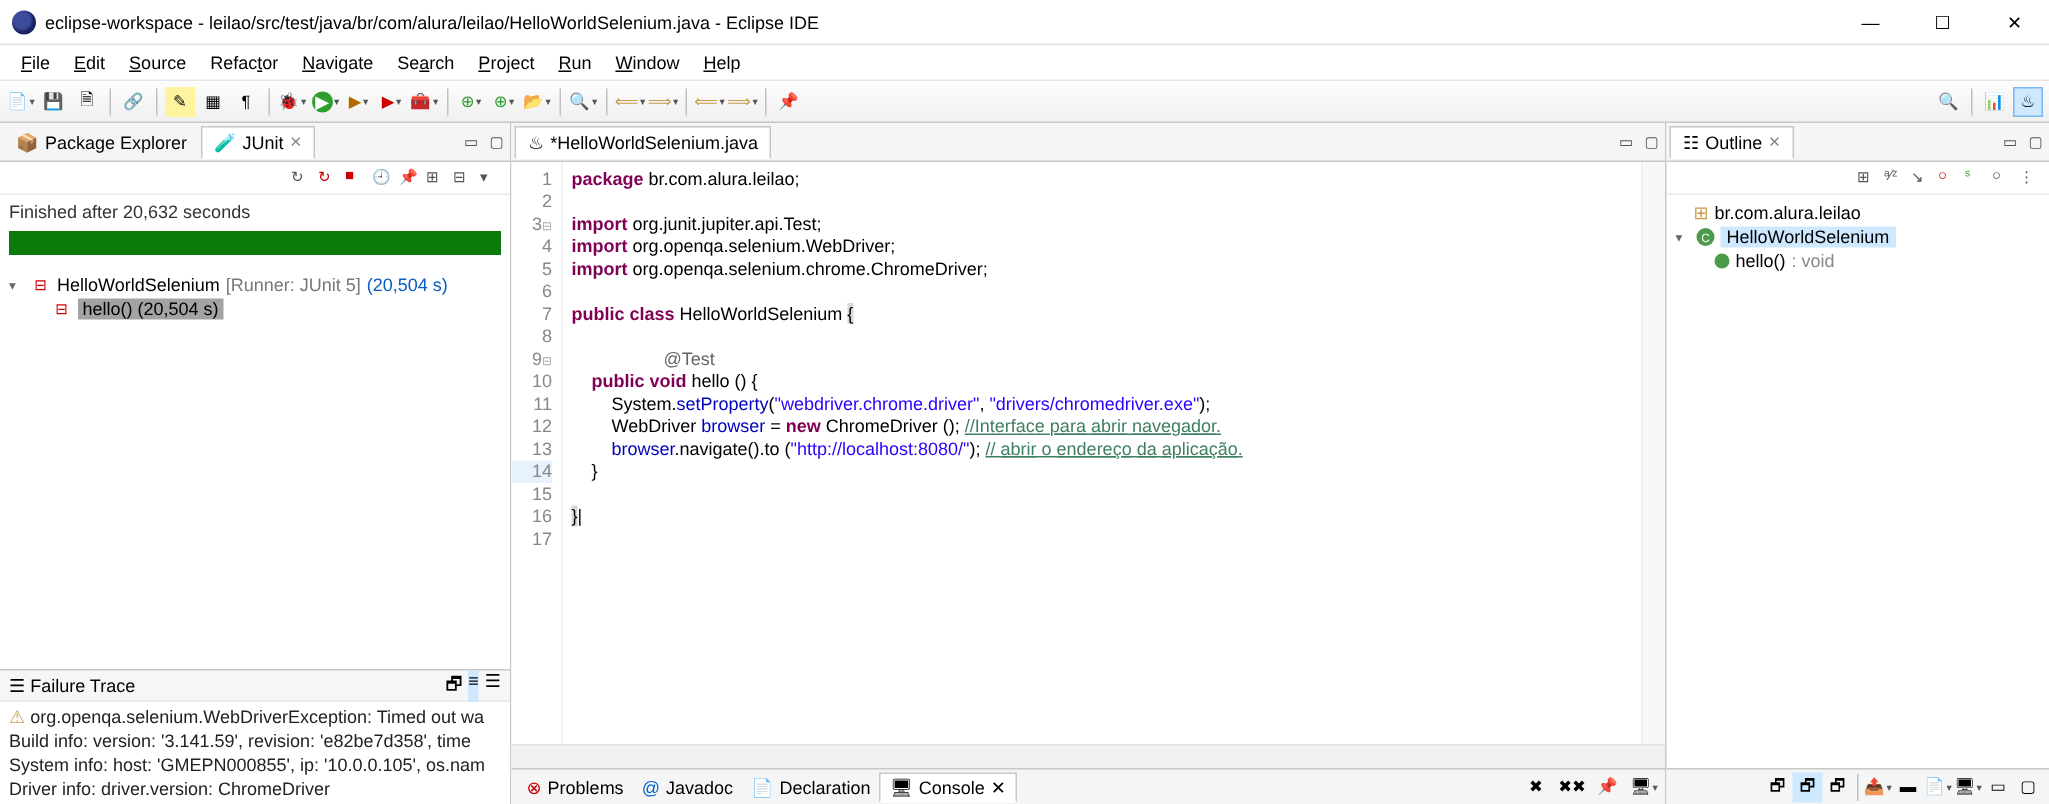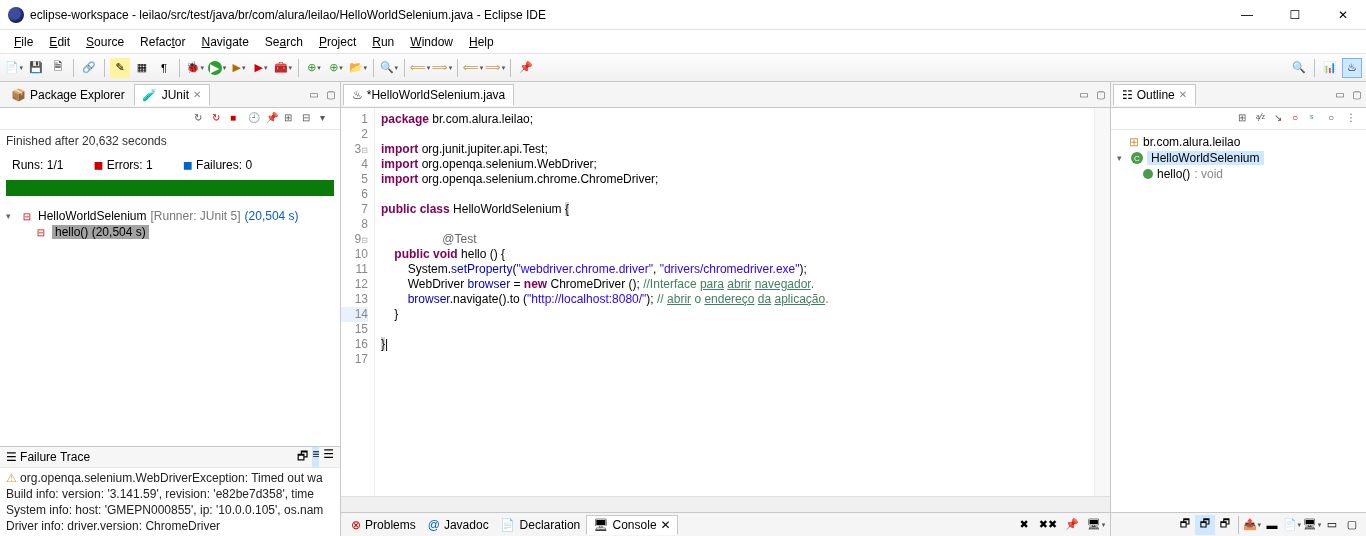--- a/index.html
+++ b/index.html
@@ -157,11 +157,6 @@
       <span>▾</span>
     </div>
     <div class="status-line">Finished after 20,632 seconds</div>
-    <div class="stats">
-      <div><span>Runs:</span> <span>1/1</span></div>
-      <div><span class="stat-err">◼</span> <span>Errors:</span> <span>1</span></div>
-      <div><span class="stat-fail">◼</span> <span>Failures:</span> <span>0</span></div>
-    </div>
     <div class="progressbar"></div>
     <div class="tree">
       <div class="tree-row">

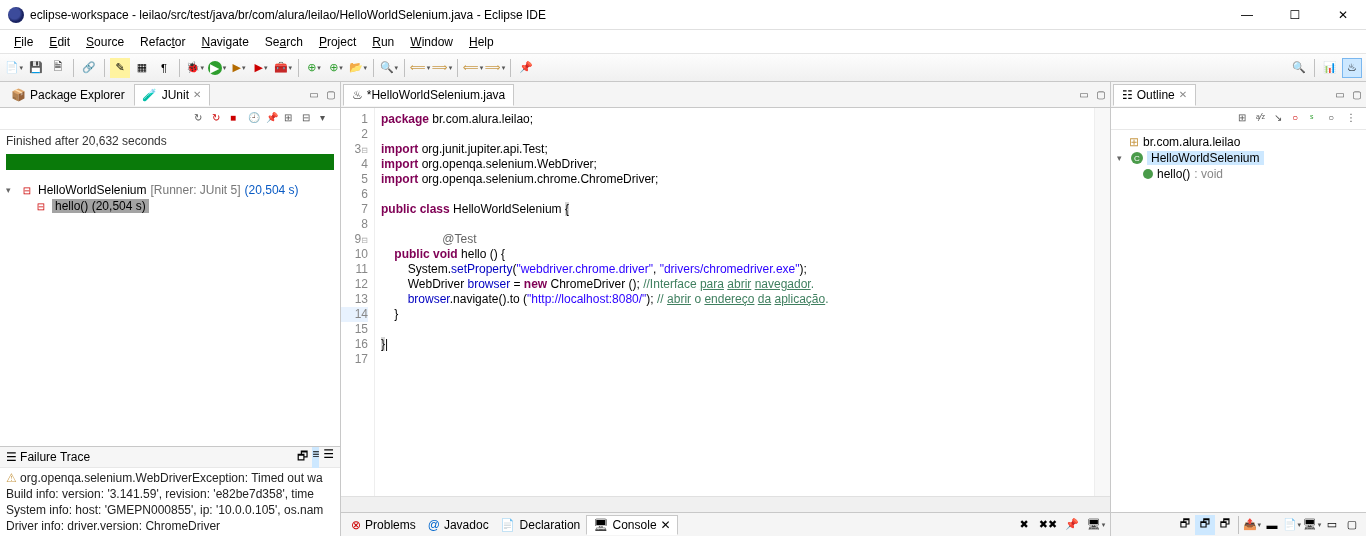--- a/index.html
+++ b/index.html
@@ -52,7 +52,7 @@
 .code .hl { background:#e8f2fe; display:block; width:100%; }
 .kw { color:#7f0055; font-weight:bold; }
 .str { color:#2a00ff; }
-.cmt { color:#3f7f5f; }
+.cmt { color:#3f7f5f;text-decoration:underline; }
 .ann { color:#646464;margin-left:48px; }
 .fld { color:#0000c0; }
 .ov { position:absolute; right:0; top:0; width:16px; height:100%; background:#f8f8f8; border-left:1px solid #eee; }

